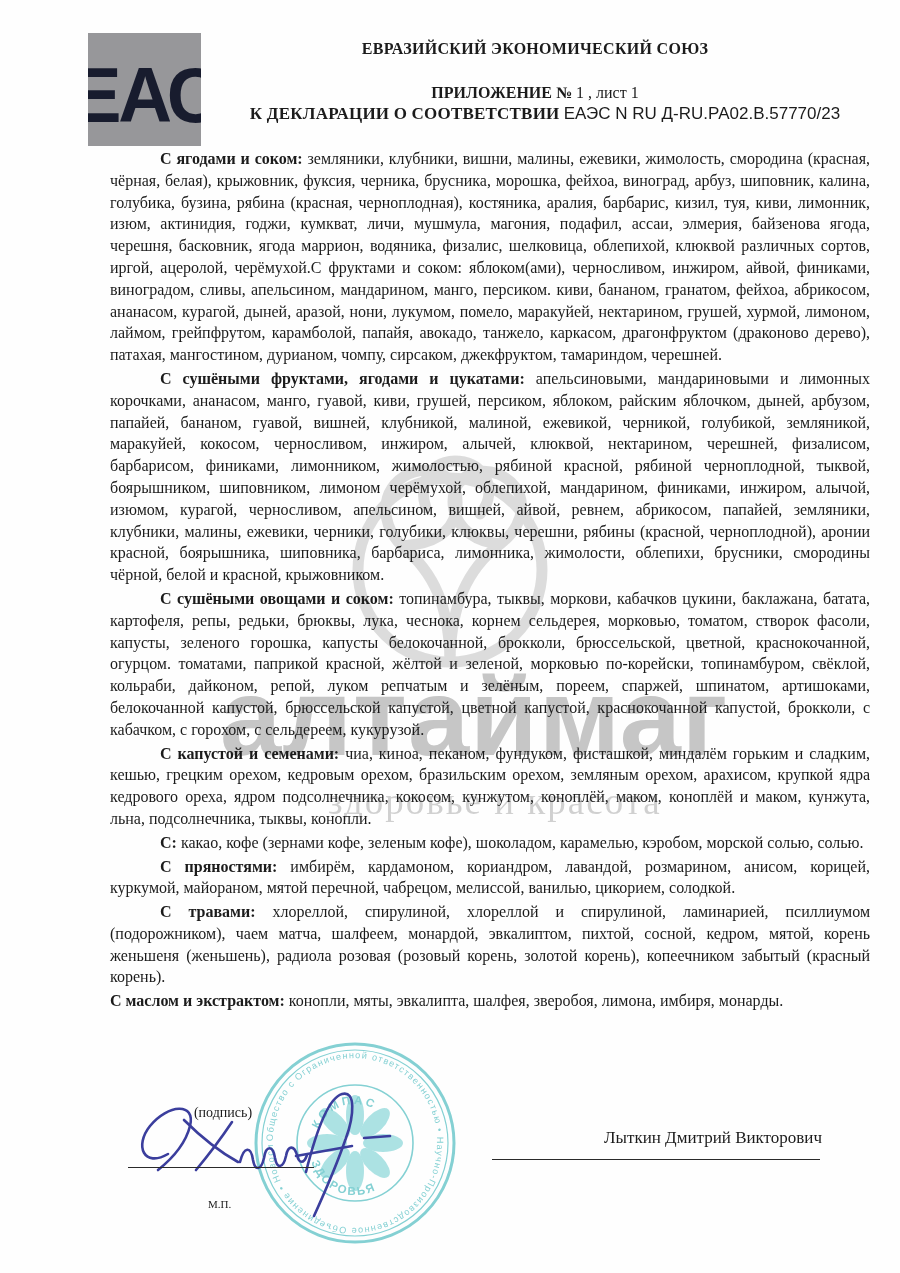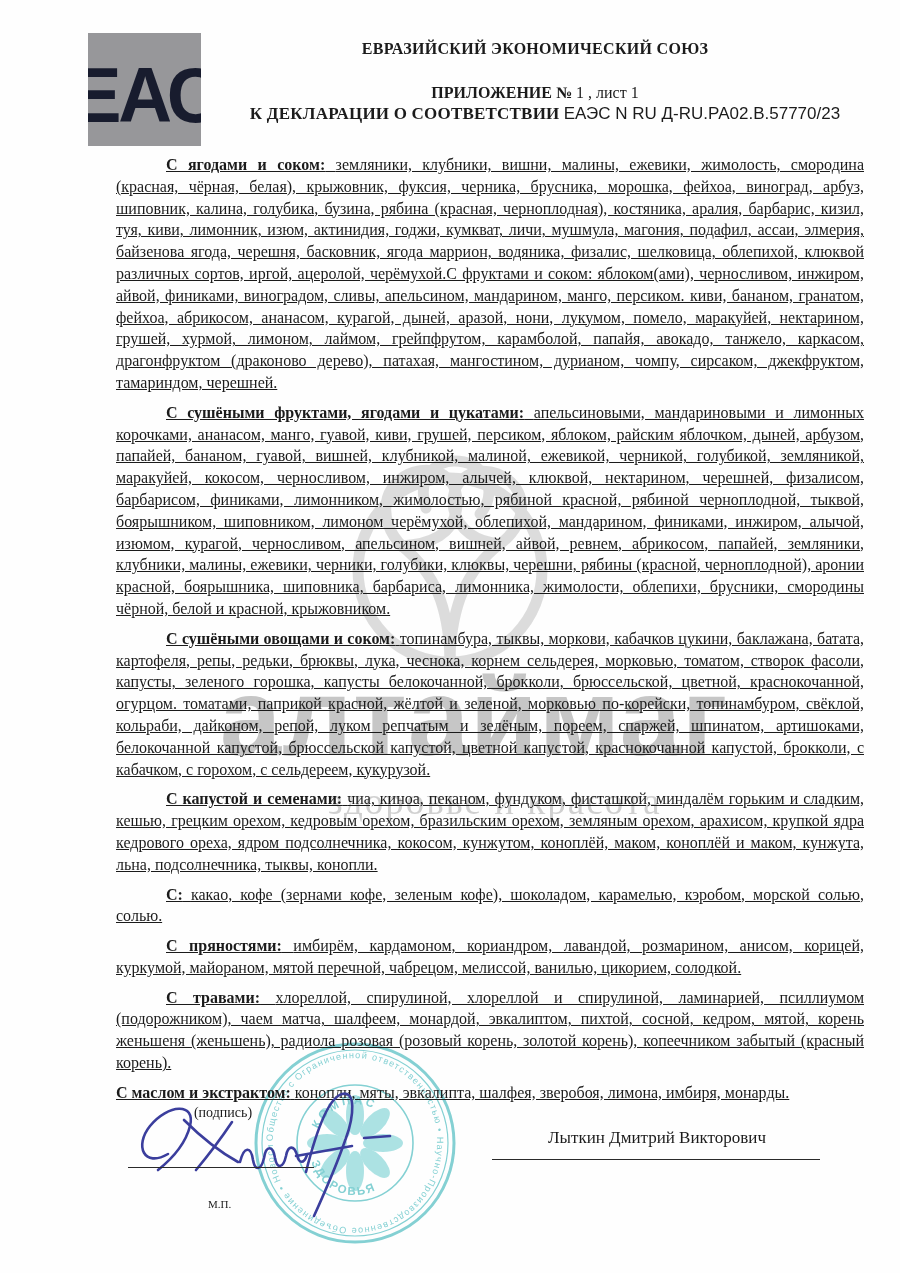--- a/index.html
+++ b/index.html
@@ -35,7 +35,7 @@
     position:absolute;left:108px;top:146px;width:764px;z-index:2;
     font-size:16px;line-height:21.8px;text-align:justify;
   }
-  .body-text p{margin:8px;text-decoration:underline;}
+  .body-text p{margin:2px;}
   .body-text p.indent{text-indent:50px;}
   .body-text b{font-weight:bold;}
   

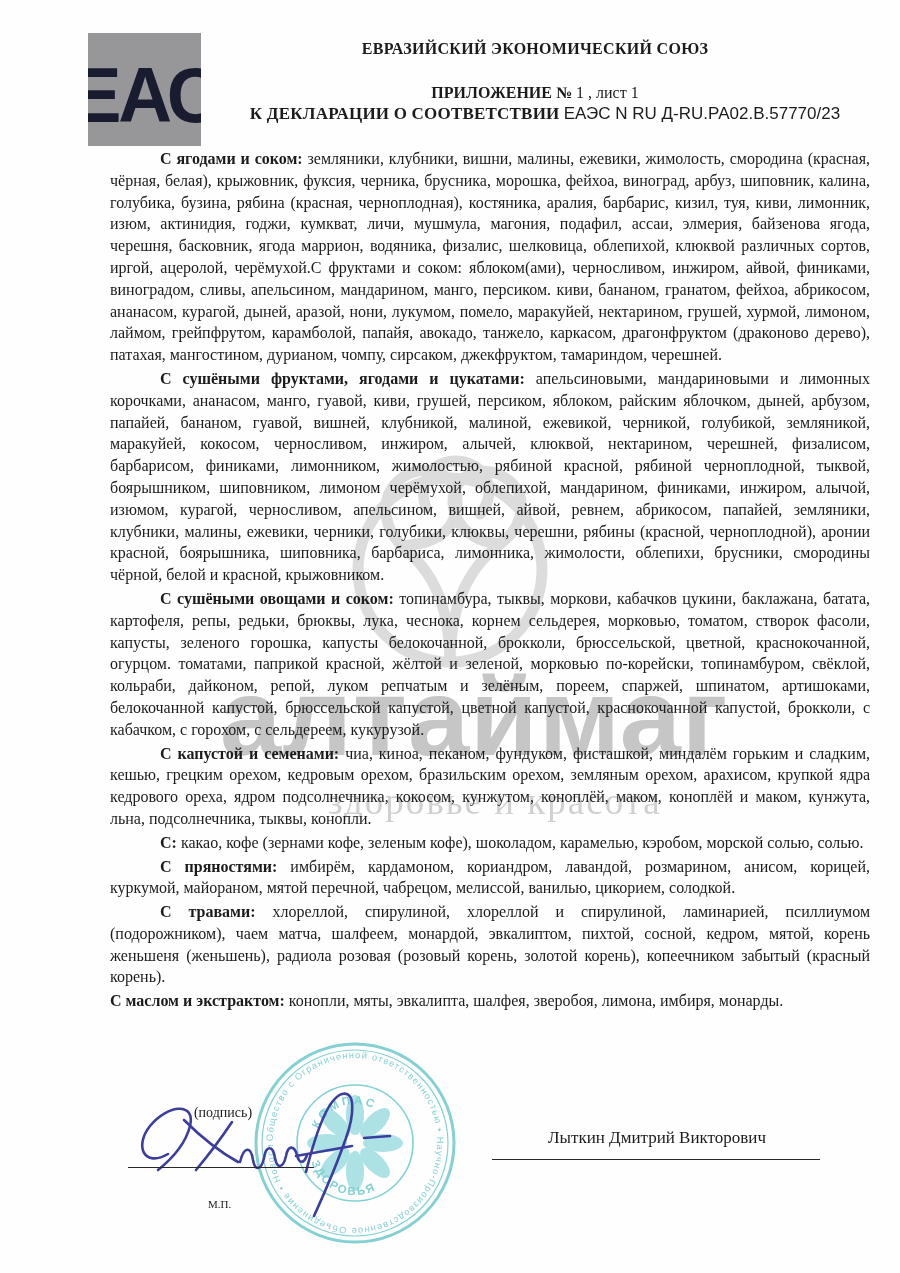--- a/index.html
+++ b/index.html
@@ -44,7 +44,7 @@
   .sig-line-left{position:absolute;left:128px;top:1167px;width:186px;border-top:1.6px solid #2a2a2a;z-index:4;}
   .sig-caption{position:absolute;left:168px;top:1105px;width:110px;text-align:center;font-size:14px;z-index:4;}
   .seal-caption{position:absolute;left:208px;top:1198px;font-size:11px;z-index:4;}
-  .applicant-name{position:absolute;left:492px;top:1128px;width:330px;text-align:center;font-size:17px;z-index:2;}
+  .applicant-name{position:absolute;left:492px;top:1128px;width:330px;text-align:right;font-size:17px;z-index:2;}
   .name-line{position:absolute;left:492px;top:1159px;width:328px;border-top:1.6px solid #2a2a2a;z-index:2;}
   .name-caption{position:absolute;left:492px;top:1163px;width:330px;text-align:center;font-size:14px;z-index:2;}
 </style>

